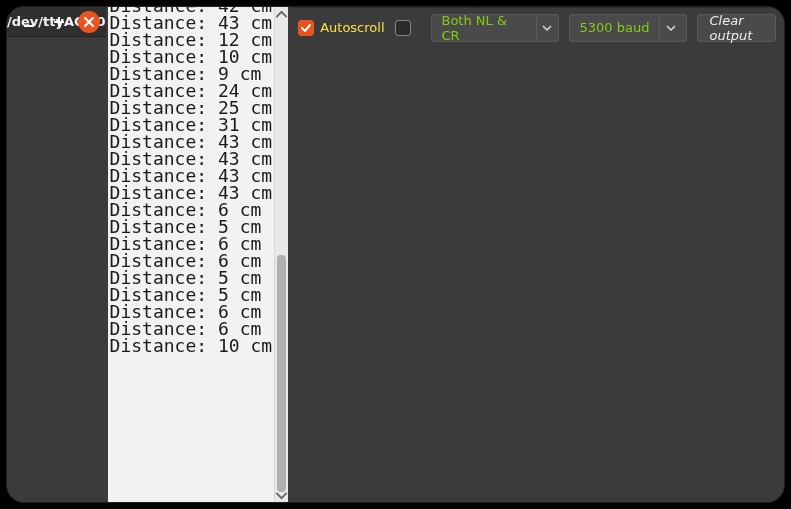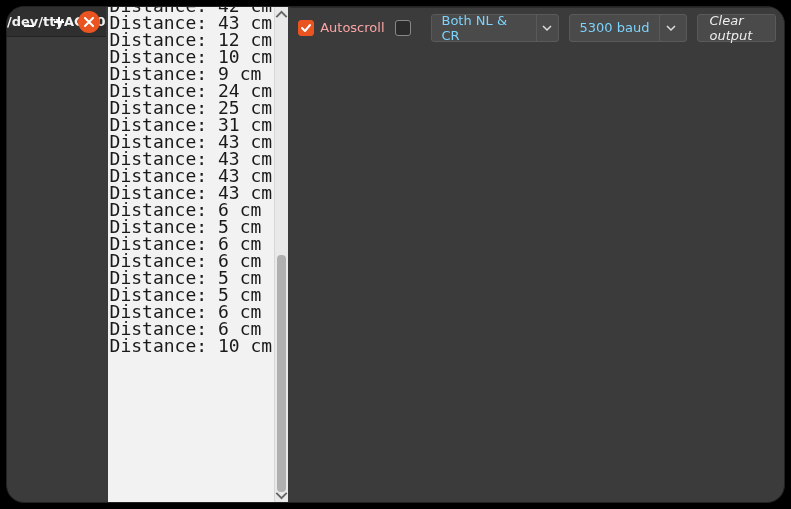--- a/index.html
+++ b/index.html
@@ -175,7 +175,7 @@
     border-color: #e95420;
   }
   .chk-box.checked svg { width: 12px; height: 12px; }
-  .chk-label { color: #fca5a5; font-size: 13px; }
+  .chk-label { color: #fde047; font-size: 13px; }
   .spacer { flex: 1; }
 
   .combo {

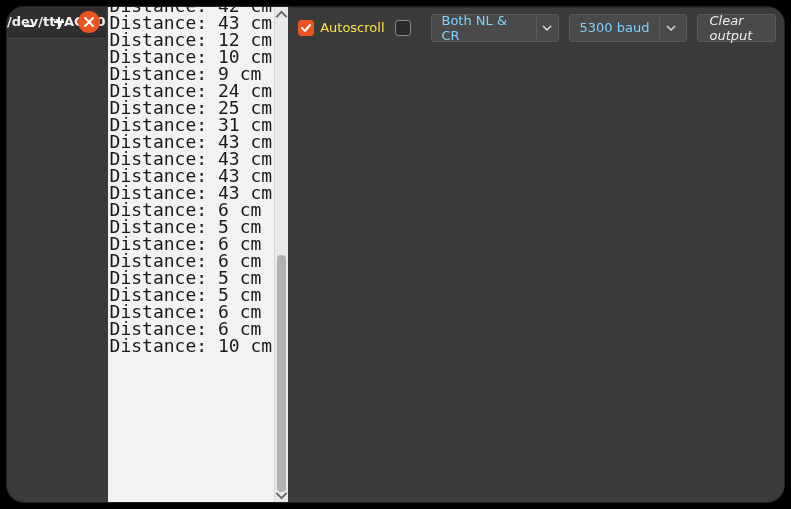--- a/index.html
+++ b/index.html
@@ -185,7 +185,7 @@
     border-radius: 3px;
     display: flex;
     align-items: center;
-    color: #7dd3fc;
+    color: #84cc16;
     cursor: pointer;
   }
   .combo .combo-label {

